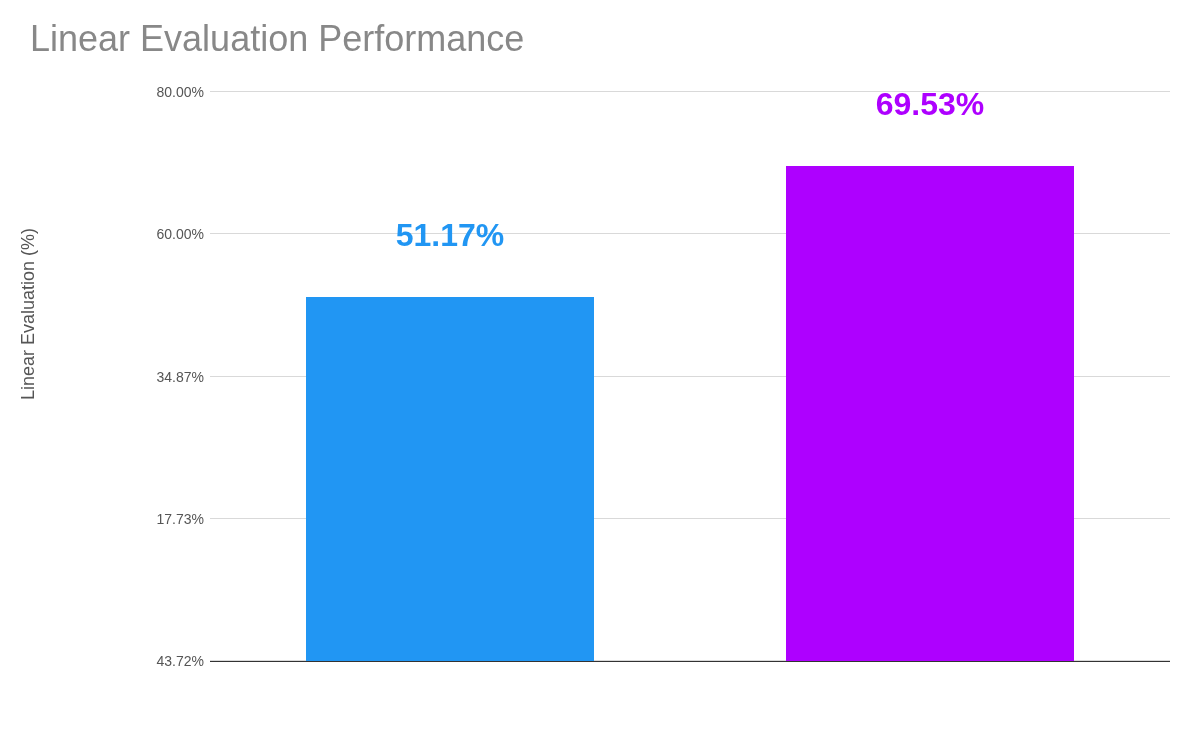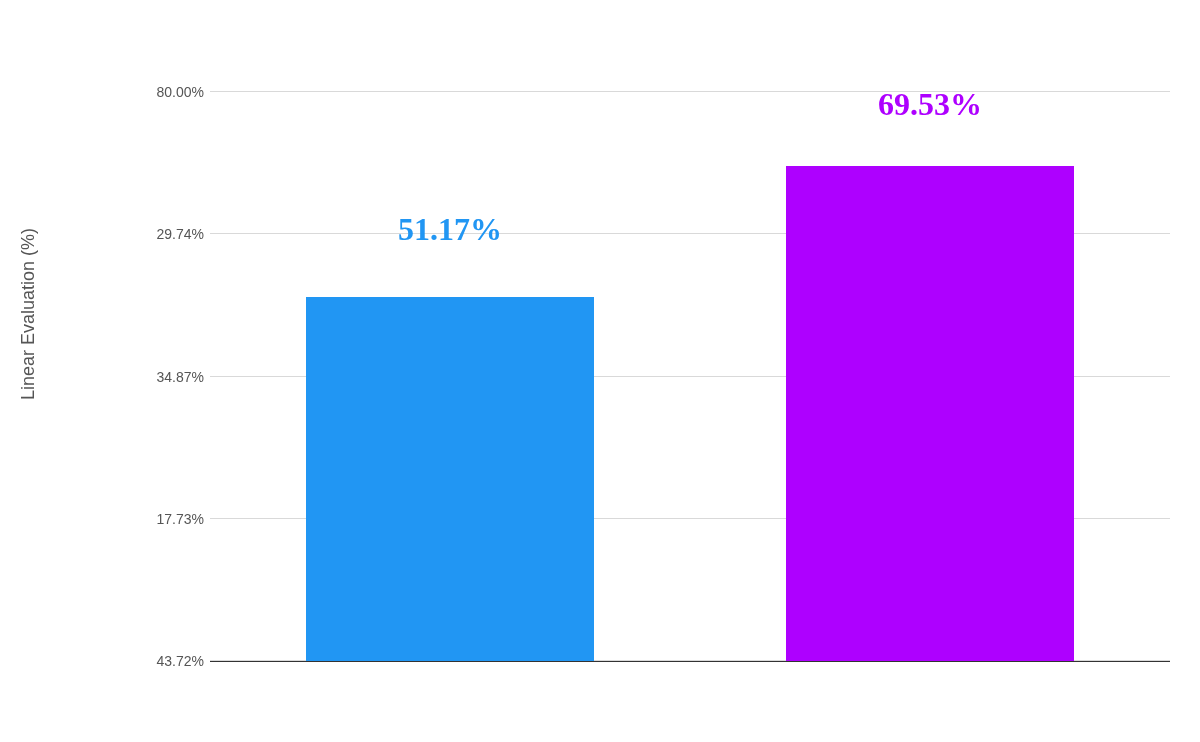--- a/index.html
+++ b/index.html
@@ -92,6 +92,7 @@
 
 <div class="chart-wrap">
 
+  <div class="title">Linear Evaluation Performance</div>
 
   <div class="ylabel">Linear Evaluation (%)</div>
 

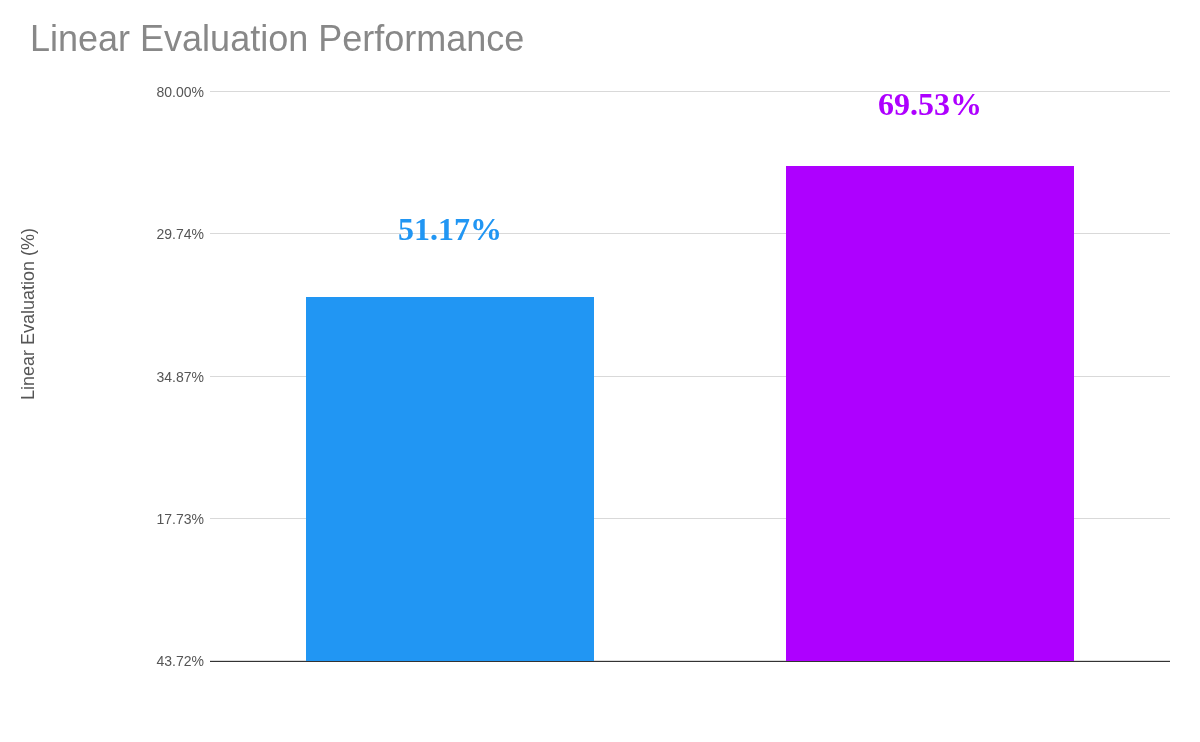--- a/index.html
+++ b/index.html
@@ -71,7 +71,6 @@
     font-size: 32px;
     font-weight: 700;
     transform: translateY(-100%);
-    font-family: Liberation Serif, serif;
   }
   .data-label.d0 { left: 96px;  color: #2196f3; }
   .data-label.d1 { left: 576px; color: #ae00ff; }

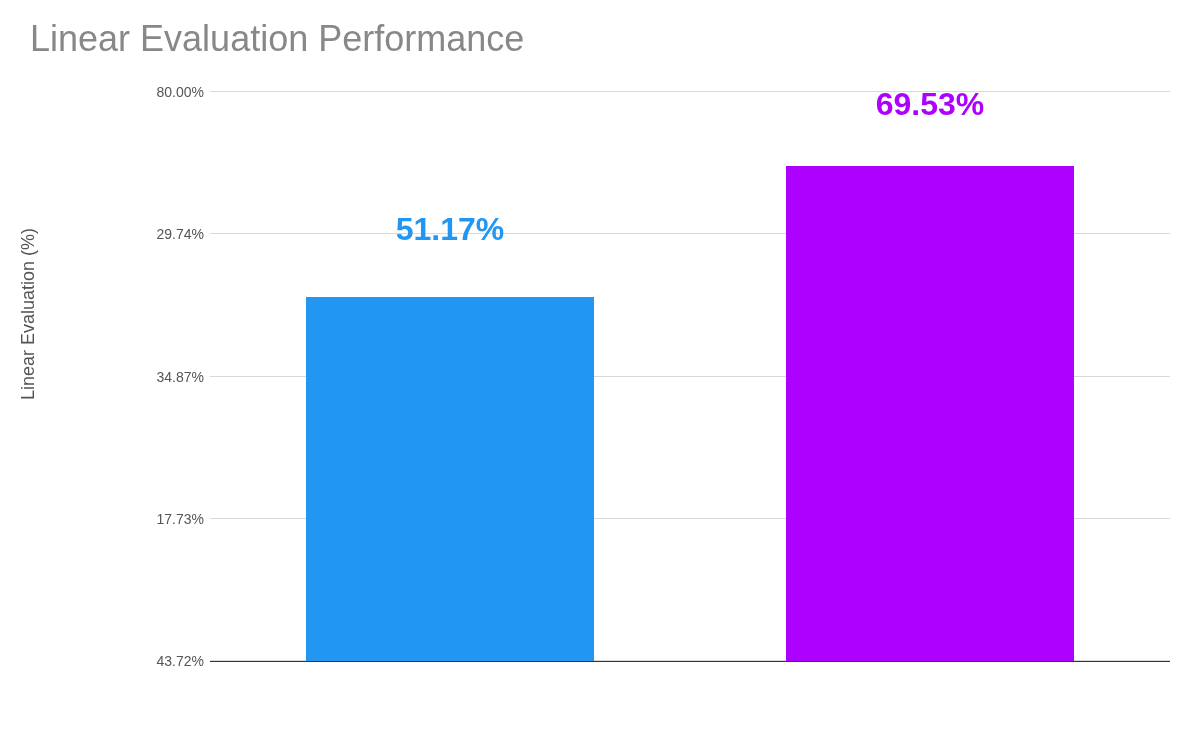--- a/index.html
+++ b/index.html
@@ -107,7 +107,7 @@
     <div class="tick-label" style="bottom:50%; transform: translateY(50%);">34.87%</div>
 
     <div class="grid-line" style="bottom:75%;"></div>
-    <div class="tick-label" style="bottom:75%; transform: translateY(50%);">29.74%</div>
+    <div class="tick-label" style="bottom:75%; transform: translateY(50%);">60.00%</div>
 
     <div class="grid-line" style="bottom:100%;"></div>
     <div class="tick-label" style="bottom:100%; transform: translateY(50%);">80.00%</div>

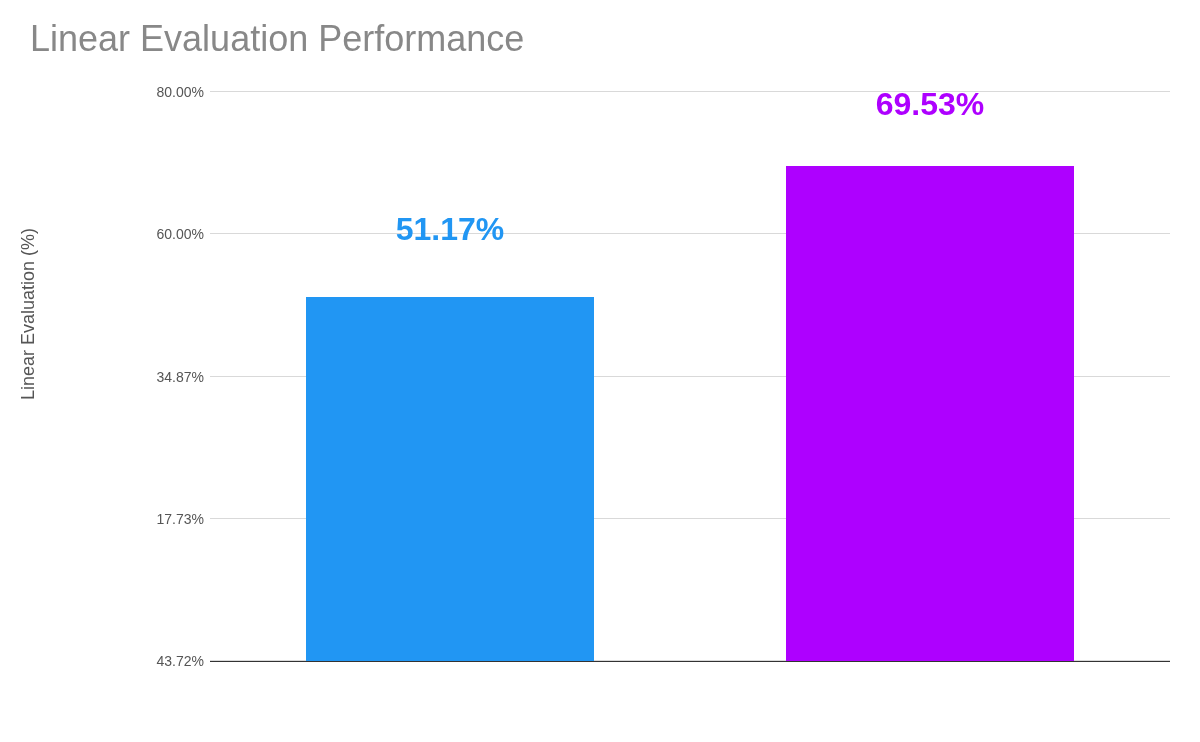--- a/index.html
+++ b/index.html
@@ -113,7 +113,7 @@
     <div class="tick-label" style="bottom:100%; transform: translateY(50%);">80.00%</div>
 
     <div class="bar b0" style="height:63.9625%;"></div>
-    <div class="data-label d0" style="bottom:63.9625%; margin-bottom:12px;">51.17%</div>
+    <div class="data-label d0" style="bottom:63.9625%; margin-bottom:6px;">51.17%</div>
 
     <div class="bar b1" style="height:86.9125%;"></div>
     <div class="data-label d1" style="bottom:86.9125%; margin-bottom:6px;">69.53%</div>

